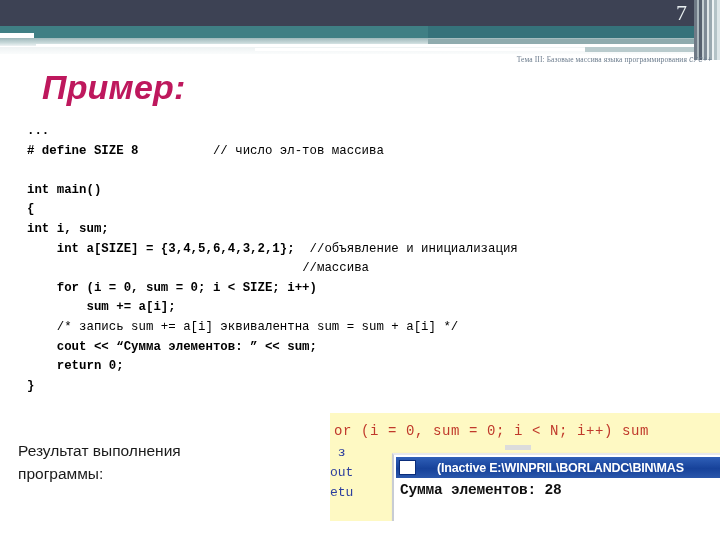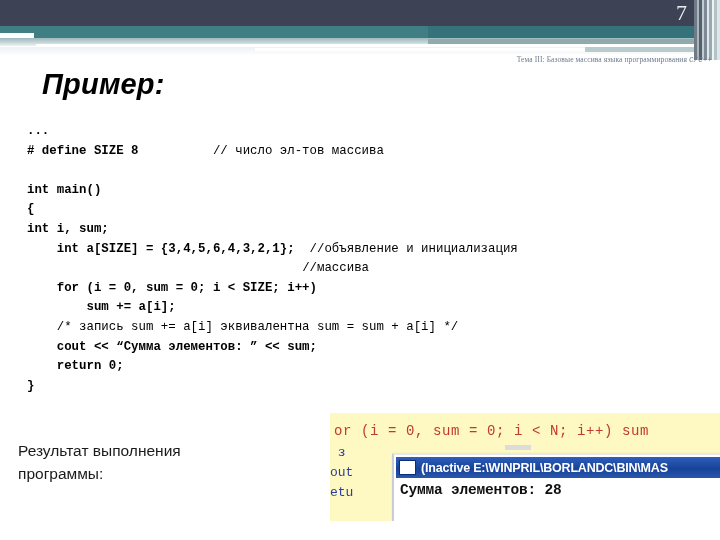--- a/index.html
+++ b/index.html
@@ -158,10 +158,10 @@
     left: 42px;
     top: 68px;
     font-family: "Liberation Sans", sans-serif;
-    font-size: 29px;
+    font-size: 34px;
     font-weight: bold;
     font-style: italic;
-    color: #000000;
+    color: #be185d;
     letter-spacing: 0.2px;
   }
 

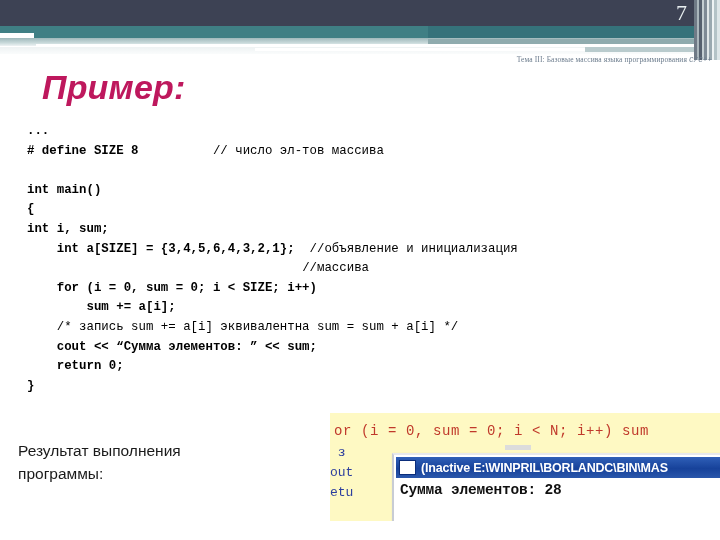--- a/index.html
+++ b/index.html
@@ -263,7 +263,7 @@
     font-size: 12.5px;
     font-weight: bold;
     color: #ffffff;
-    margin-left: 5px;
+    margin-left: 21px;
     white-space: nowrap;
     letter-spacing: -0.2px;
   }

